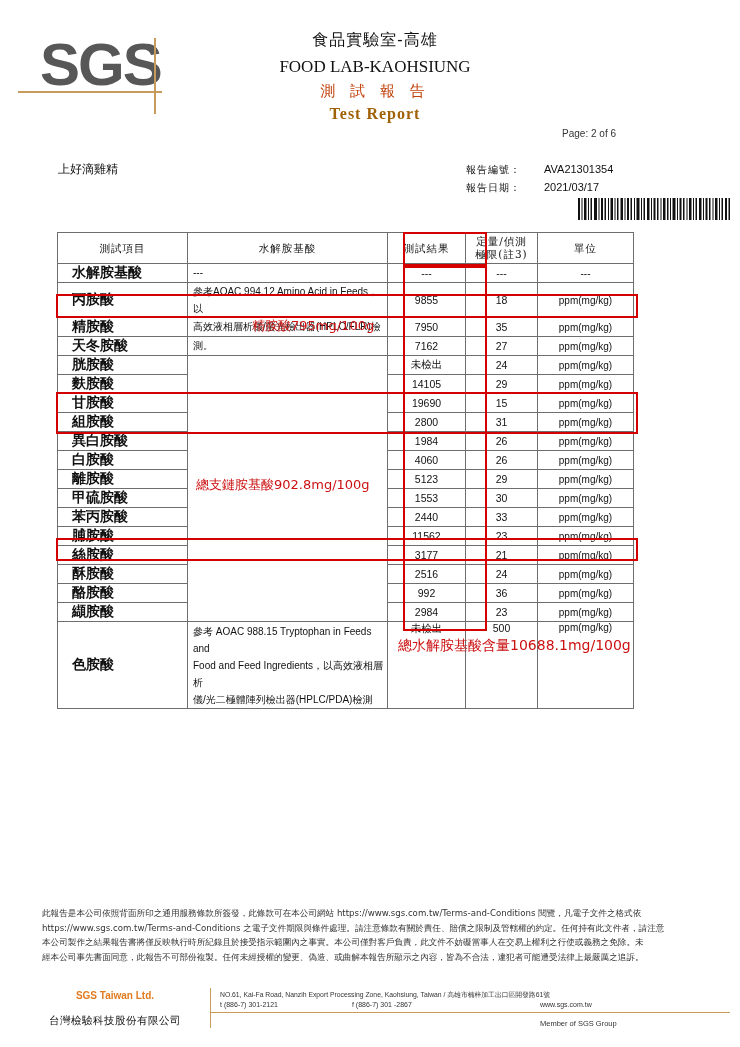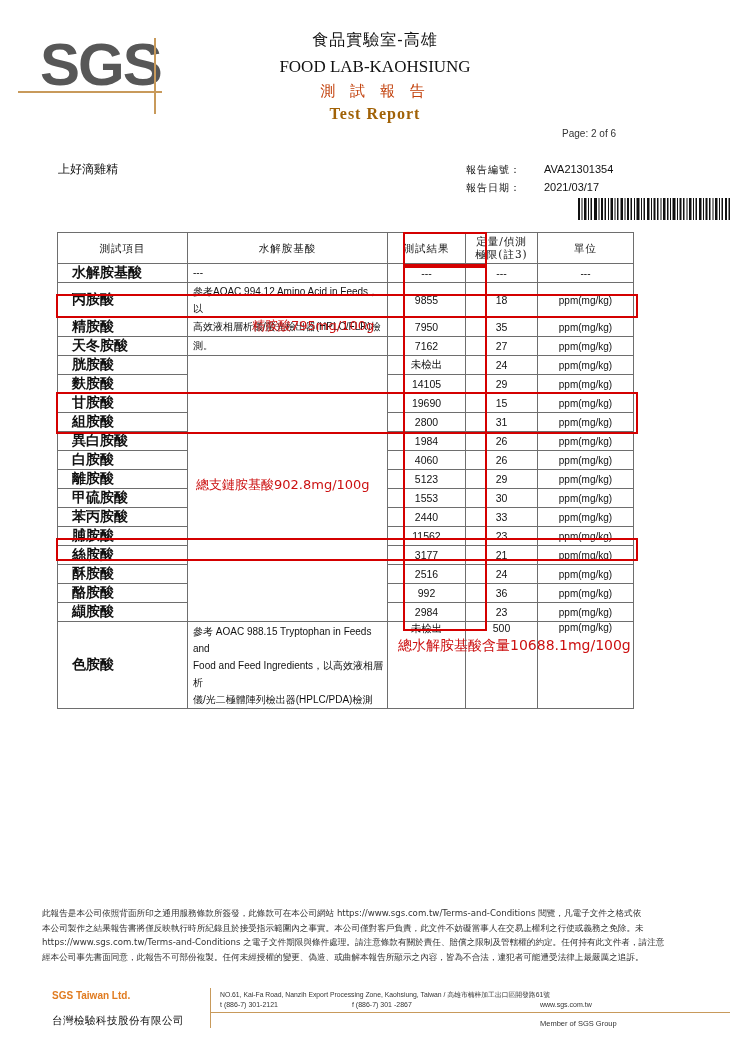--- a/index.html
+++ b/index.html
@@ -530,8 +530,8 @@
 
 <div id="disclaimer">
     <div>此報告是本公司依照背面所印之通用服務條款所簽發，此條款可在本公司網站 https://www.sgs.com.tw/Terms-and-Conditions 閱覽，凡電子文件之格式依</div>
+    <div>https://www.sgs.com.tw/Terms-and-Conditions 之電子文件期限與條件處理。請注意條款有關於責任、賠償之限制及管轄權的約定。任何持有此文件者，請注意</div>
     <div>本公司製作之結果報告書將僅反映執行時所紀錄且於接受指示範圍內之事實。本公司僅對客戶負責，此文件不妨礙當事人在交易上權利之行使或義務之免除。未</div>
-    <div>https://www.sgs.com.tw/Terms-and-Conditions 之電子文件期限與條件處理。請注意條款有關於責任、賠償之限制及管轄權的約定。任何持有此文件者，請注意</div>
     <div>經本公司事先書面同意，此報告不可部份複製。任何未經授權的變更、偽造、或曲解本報告所顯示之內容，皆為不合法，違犯者可能遭受法律上最嚴厲之追訴。</div>
   </div>
 

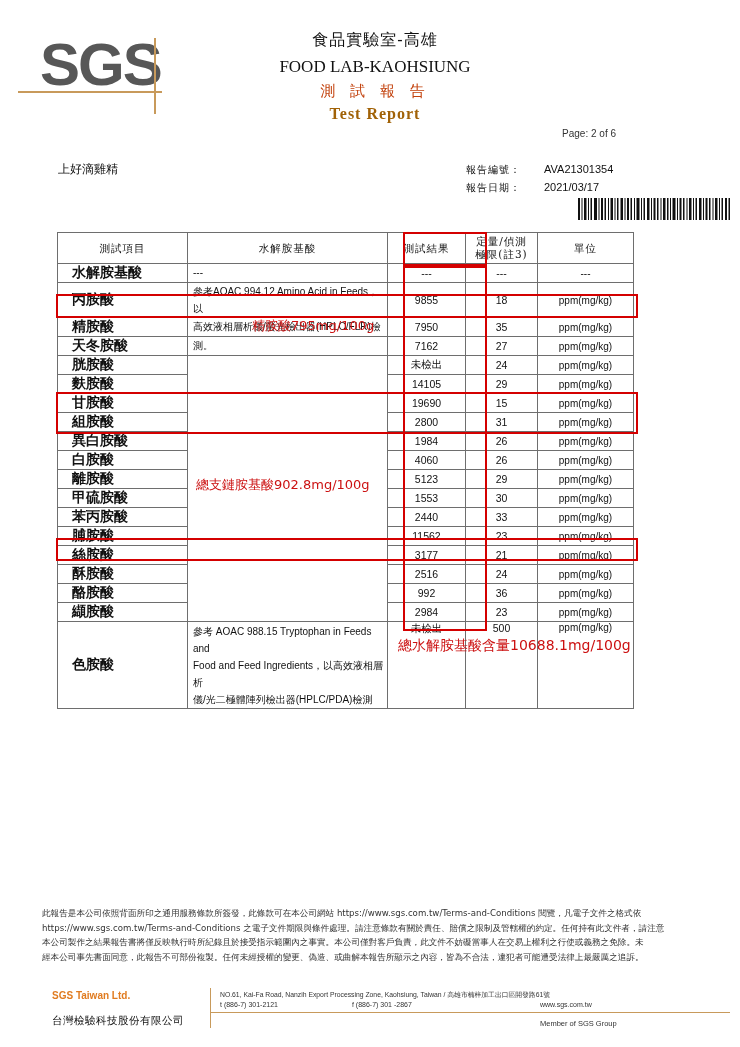--- a/index.html
+++ b/index.html
@@ -231,9 +231,9 @@
 
   #footer-company {
     position: absolute;
-    left: 52px; top: 990px;
+    left: 40px; top: 990px;
     width: 150px;
-    text-align: left;
+    text-align: center;
   }
   #footer-company .en {
     font-family: "Liberation Sans", sans-serif;

